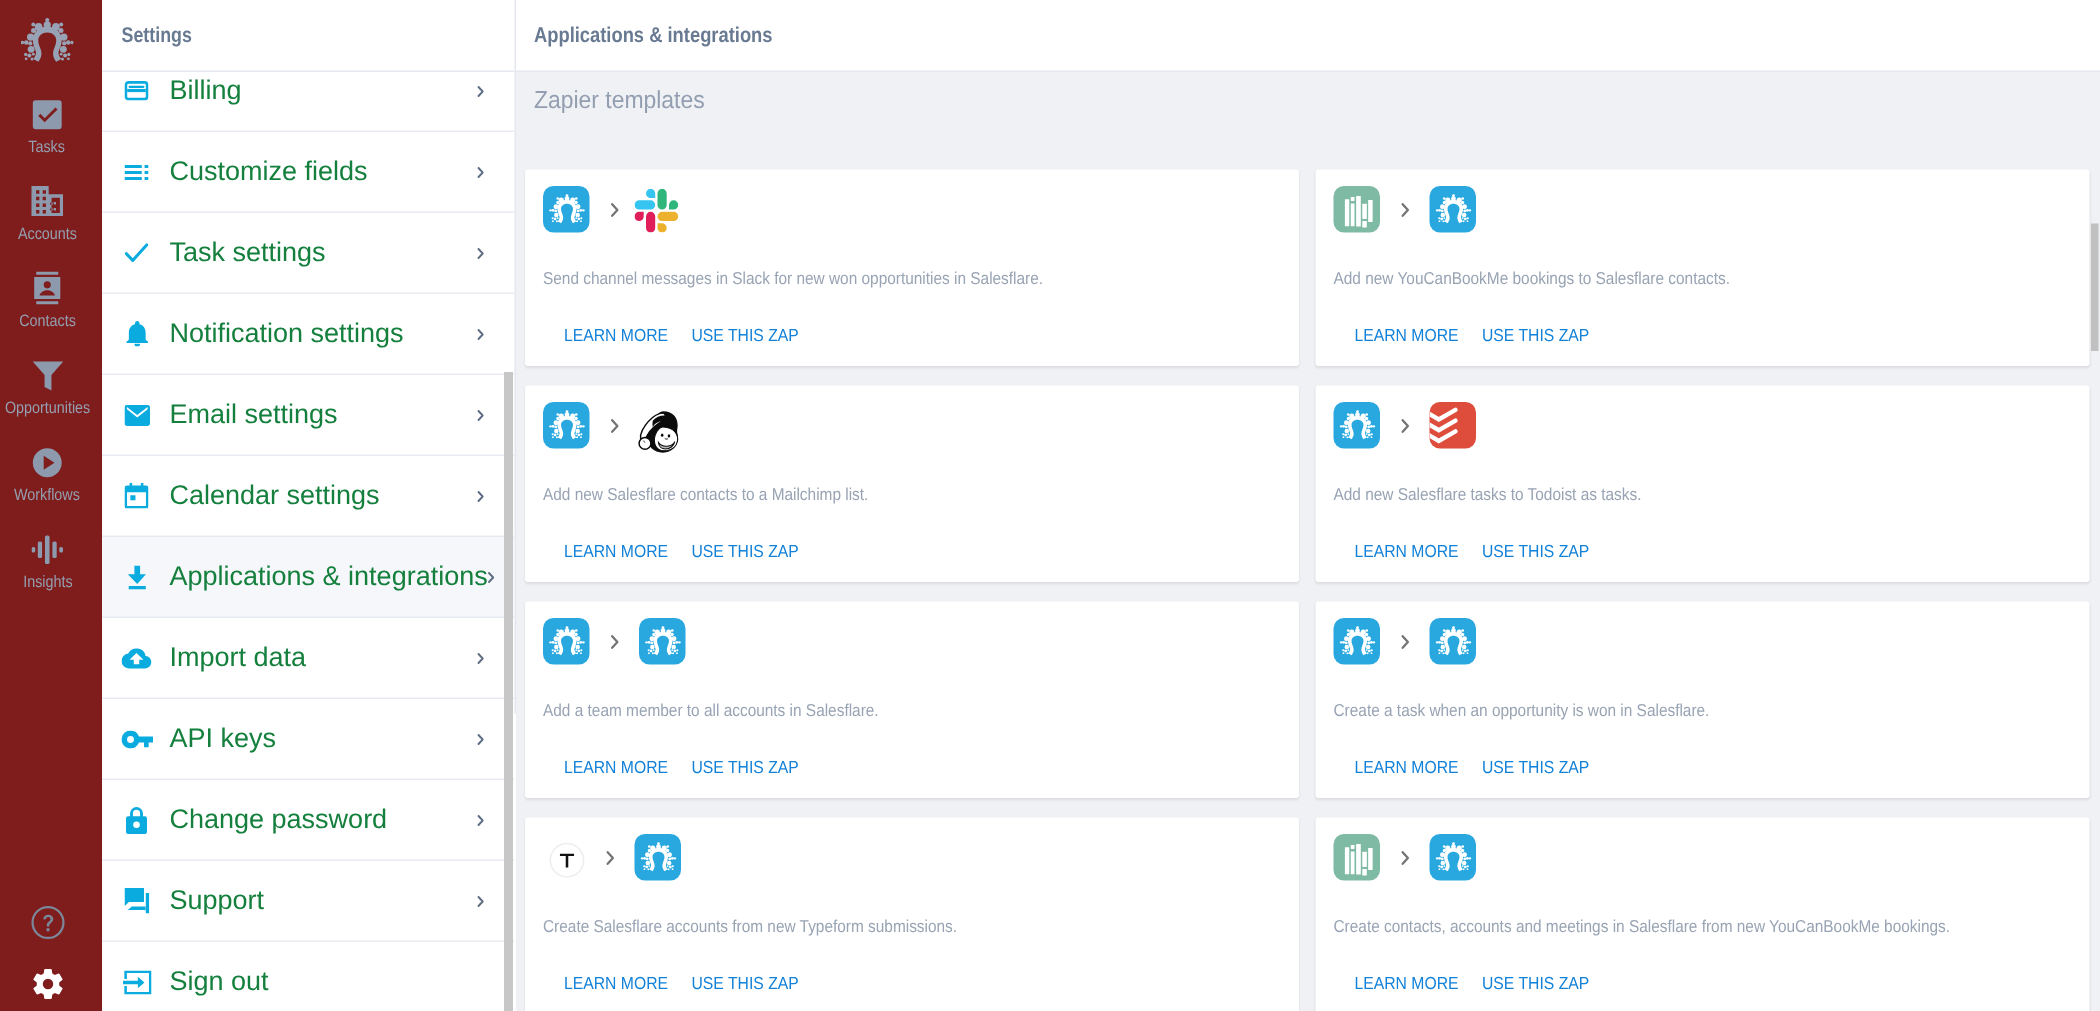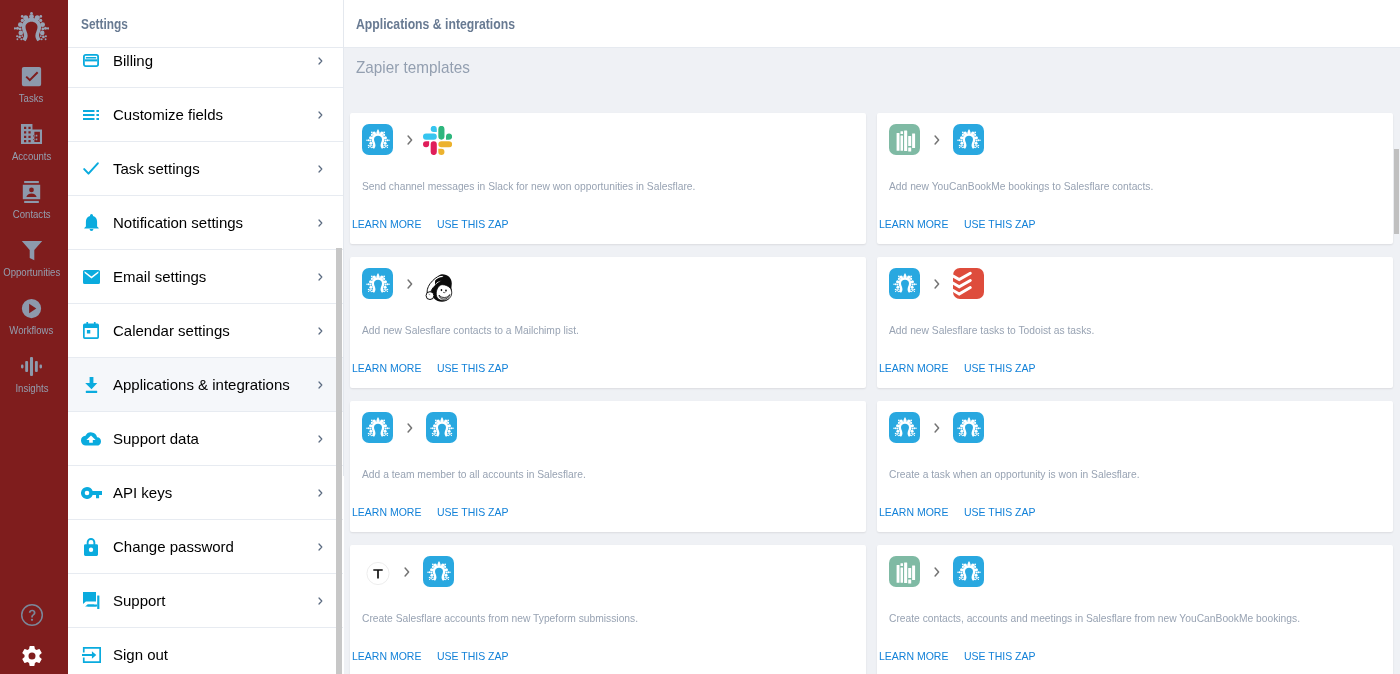--- a/index.html
+++ b/index.html
@@ -51,7 +51,7 @@
   }
   .srow.active { background: #f5f7fa; }
   .srow-icon { width: 22px; display:flex; align-items:center; justify-content:center; margin-right:11px; margin-left:-2px; flex:0 0 22px; }
-  .srow-label { font-size: 15px; color: #000000; flex: 1; padding-left: 0px; white-space: nowrap; }
+  .srow-label { font-size: 18px; color: #15803d; flex: 1; padding-left: 0px; white-space: nowrap; }
   .srow-chev { padding-right: 20px; display:flex; align-items:center; }
 
   .spanel-scroll {

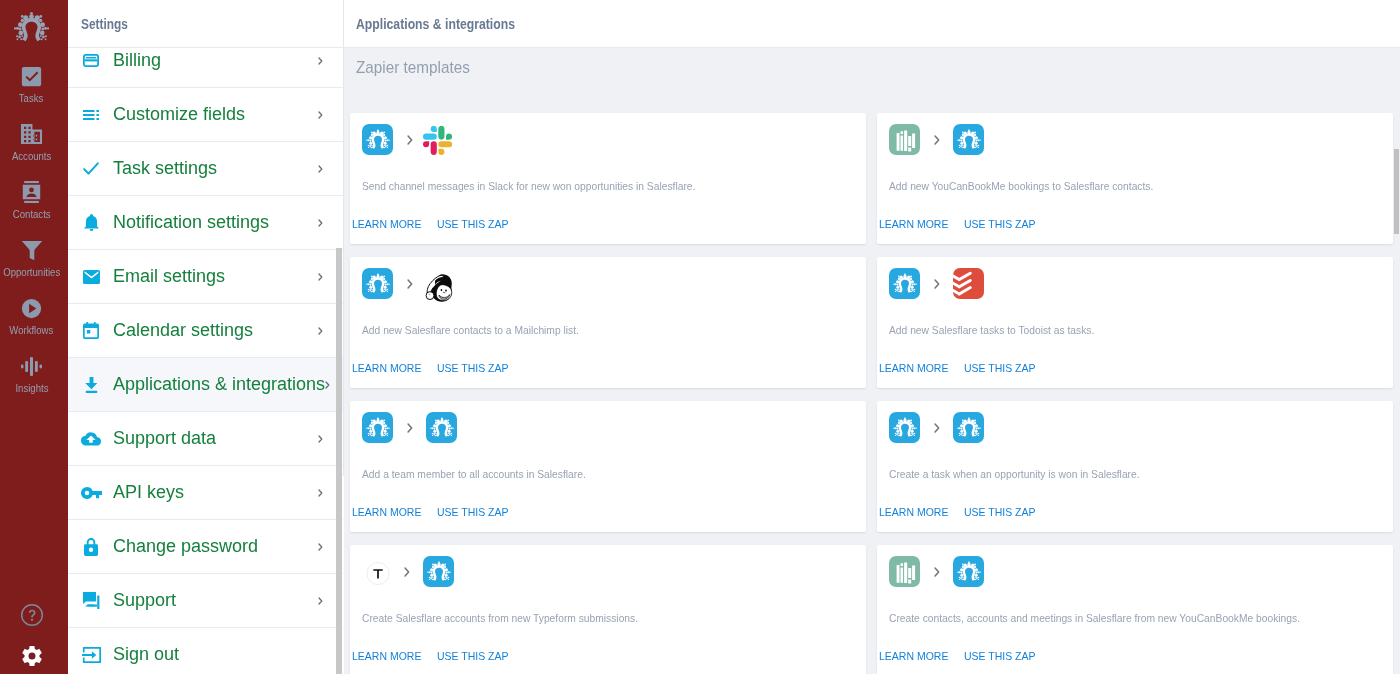--- a/index.html
+++ b/index.html
@@ -80,7 +80,7 @@
   .card-icons { display: flex; align-items: center; position:absolute; left:12px; top:11px; height:31px; }
   .arrow-sep { margin: 0 13px 0 14px; display:inline-flex; align-items:center; }
   .card-desc { font-size: 11.5px; color: #98a3b3; position:absolute; left:12px; top:65px; line-height:16px; white-space:nowrap; transform: scaleX(.893); transform-origin: 0 0; }
-  .card-actions { display: flex; position:absolute; left:2px; top:104px; }
+  .card-actions { display: flex; position:absolute; left:26px; top:104px; }
   .card-link {
     font-size: 11.6px; color: #1281d8; letter-spacing: .0px;
     text-decoration: none; cursor: pointer; display:inline-block;

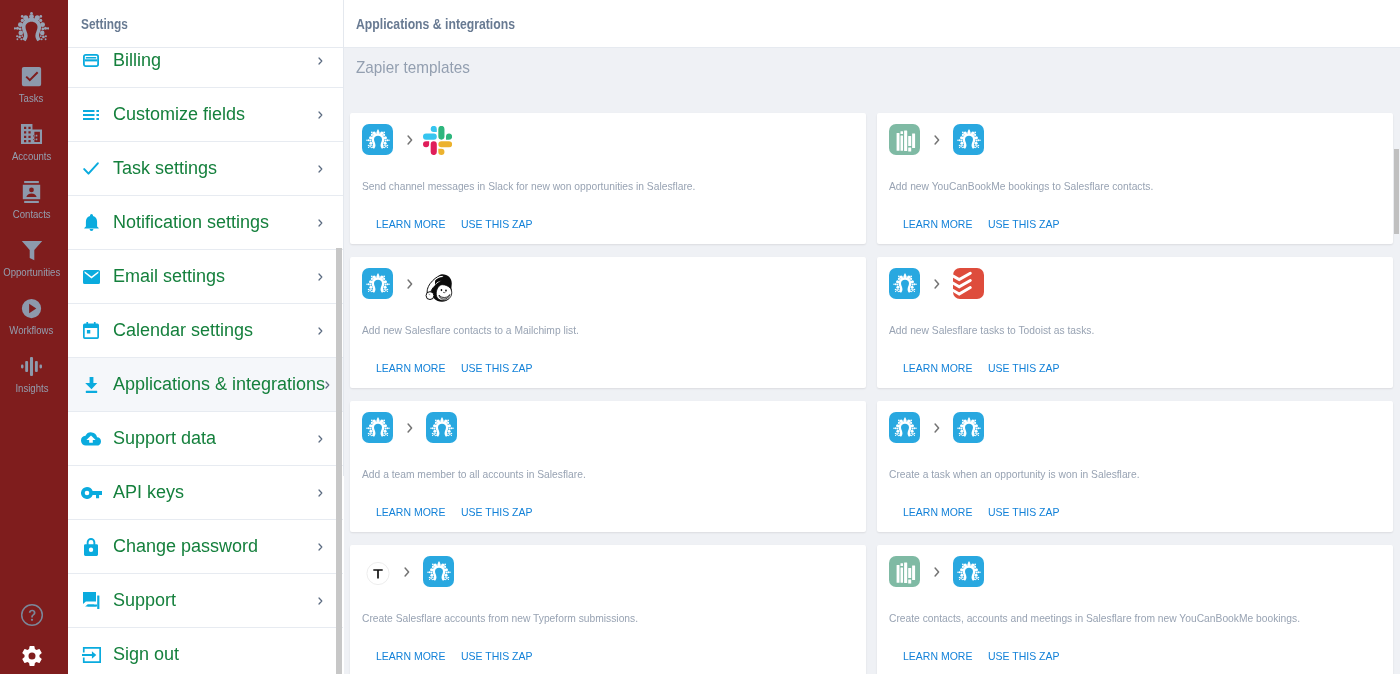--- a/index.html
+++ b/index.html
@@ -351,7 +351,7 @@
                 <path fill="#0aabde" fill-rule="evenodd" d="M16.1 5.3A6.2 6.2 0 0 0 4.5 3.7 4.9 4.9 0 0 0 0 8.6 4.9 4.9 0 0 0 5 13.6h10.7A4.2 4.2 0 0 0 20 9.4a4.2 4.2 0 0 0-3.9-4.1zM11.8 7.9v2.9H8.2V7.9H5.4l4.6-4.5 4.6 4.5h-2.8z"></path>
               </svg>
             </span>
-            <span class="srow-label">Support data</span>
+            <span class="srow-label">Import data</span>
             <span class="srow-chev">
               <svg width="5" height="8" viewBox="0 0 5 8">
                 <path d="M1 1l2.8 3L1 7" fill="none" stroke="#5c6c82" stroke-width="1.25" stroke-linecap="round" stroke-linejoin="round"></path>

